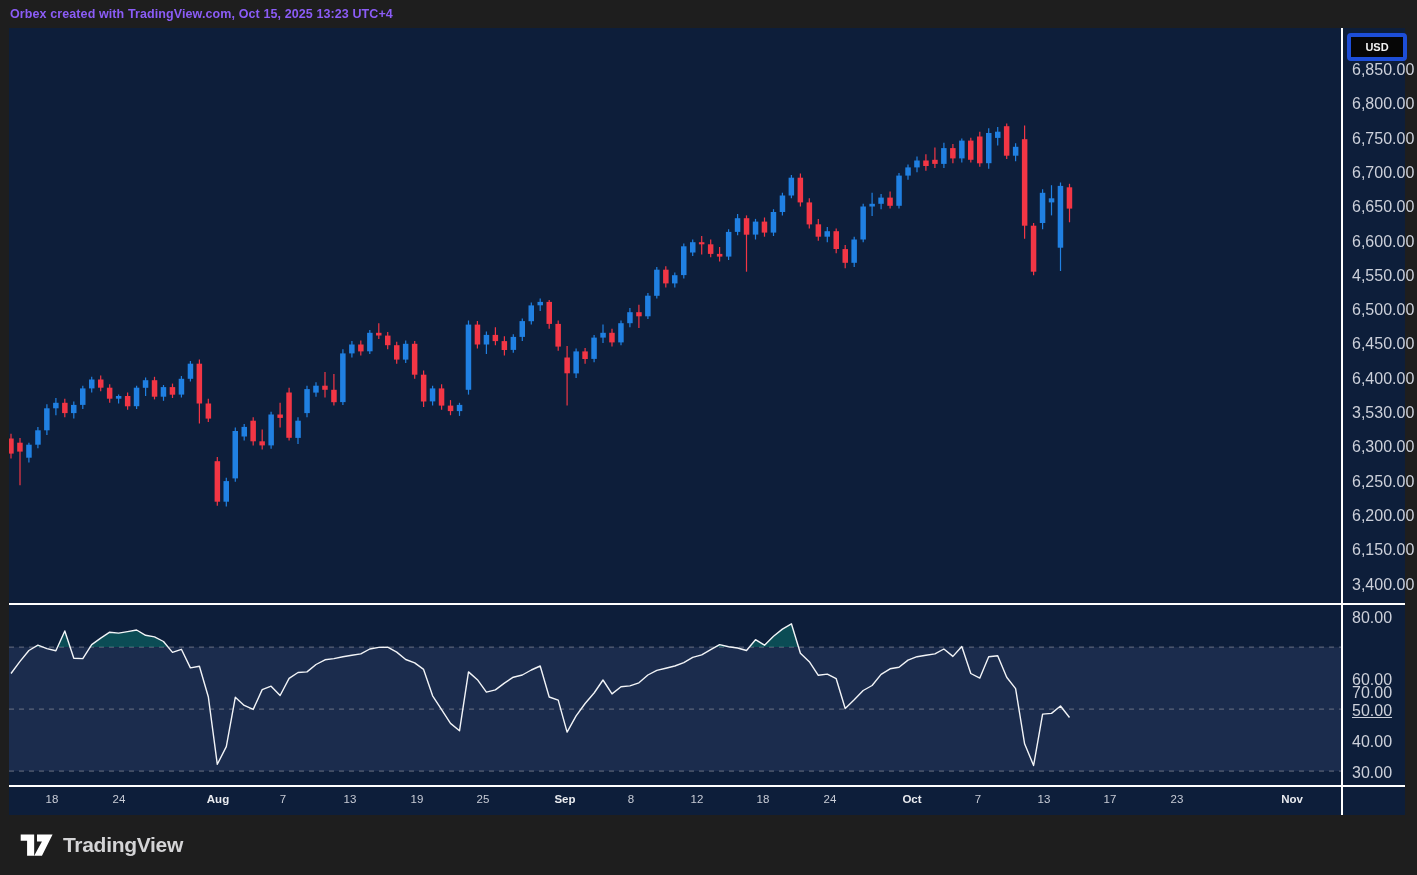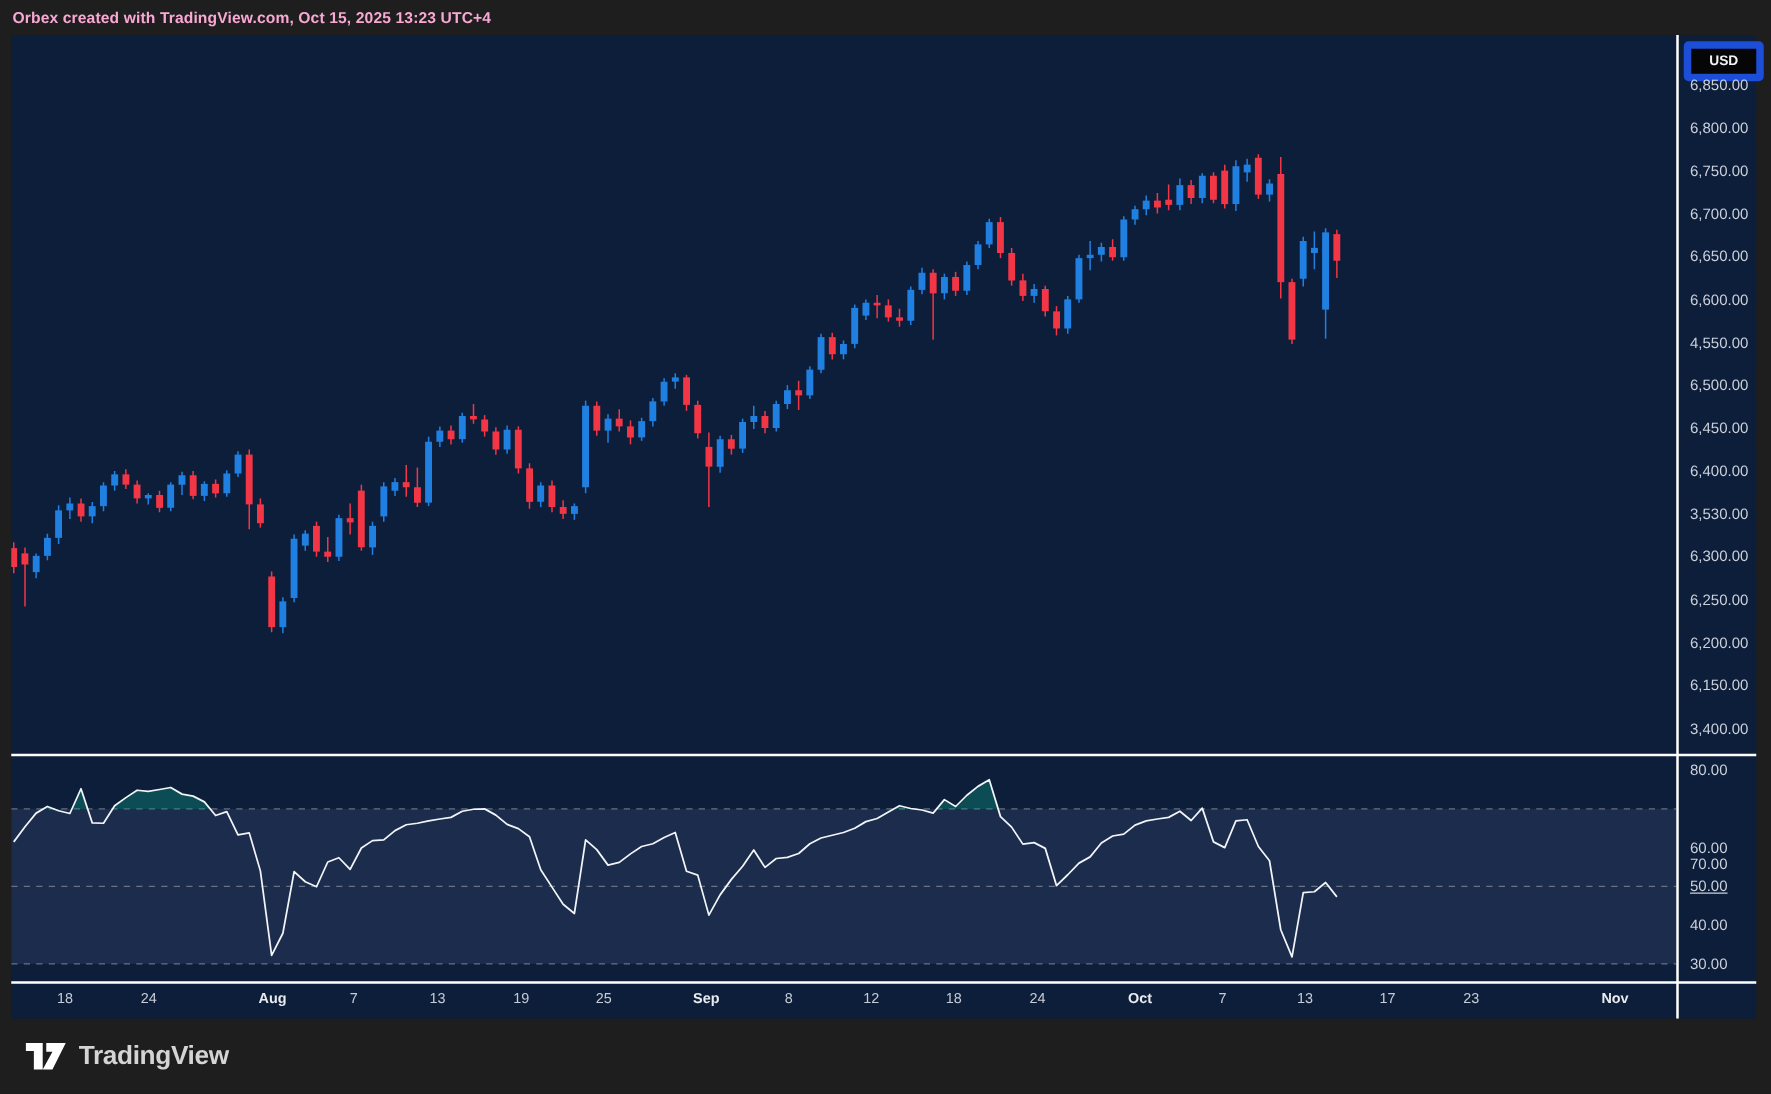--- a/index.html
+++ b/index.html
@@ -13,7 +13,7 @@
     background:#1e1e1e;display:flex;align-items:center;
   }
   .topbar span{
-    margin-left:10px;font-size:12.5px;font-weight:bold;color:#f9a8d4;letter-spacing:.1px;
+    margin-left:10px;font-size:12.5px;font-weight:bold;color:#8b5cf6;letter-spacing:.1px;
   }
   .chart-block{
     position:absolute;left:9px;top:28px;width:1396px;height:787px;

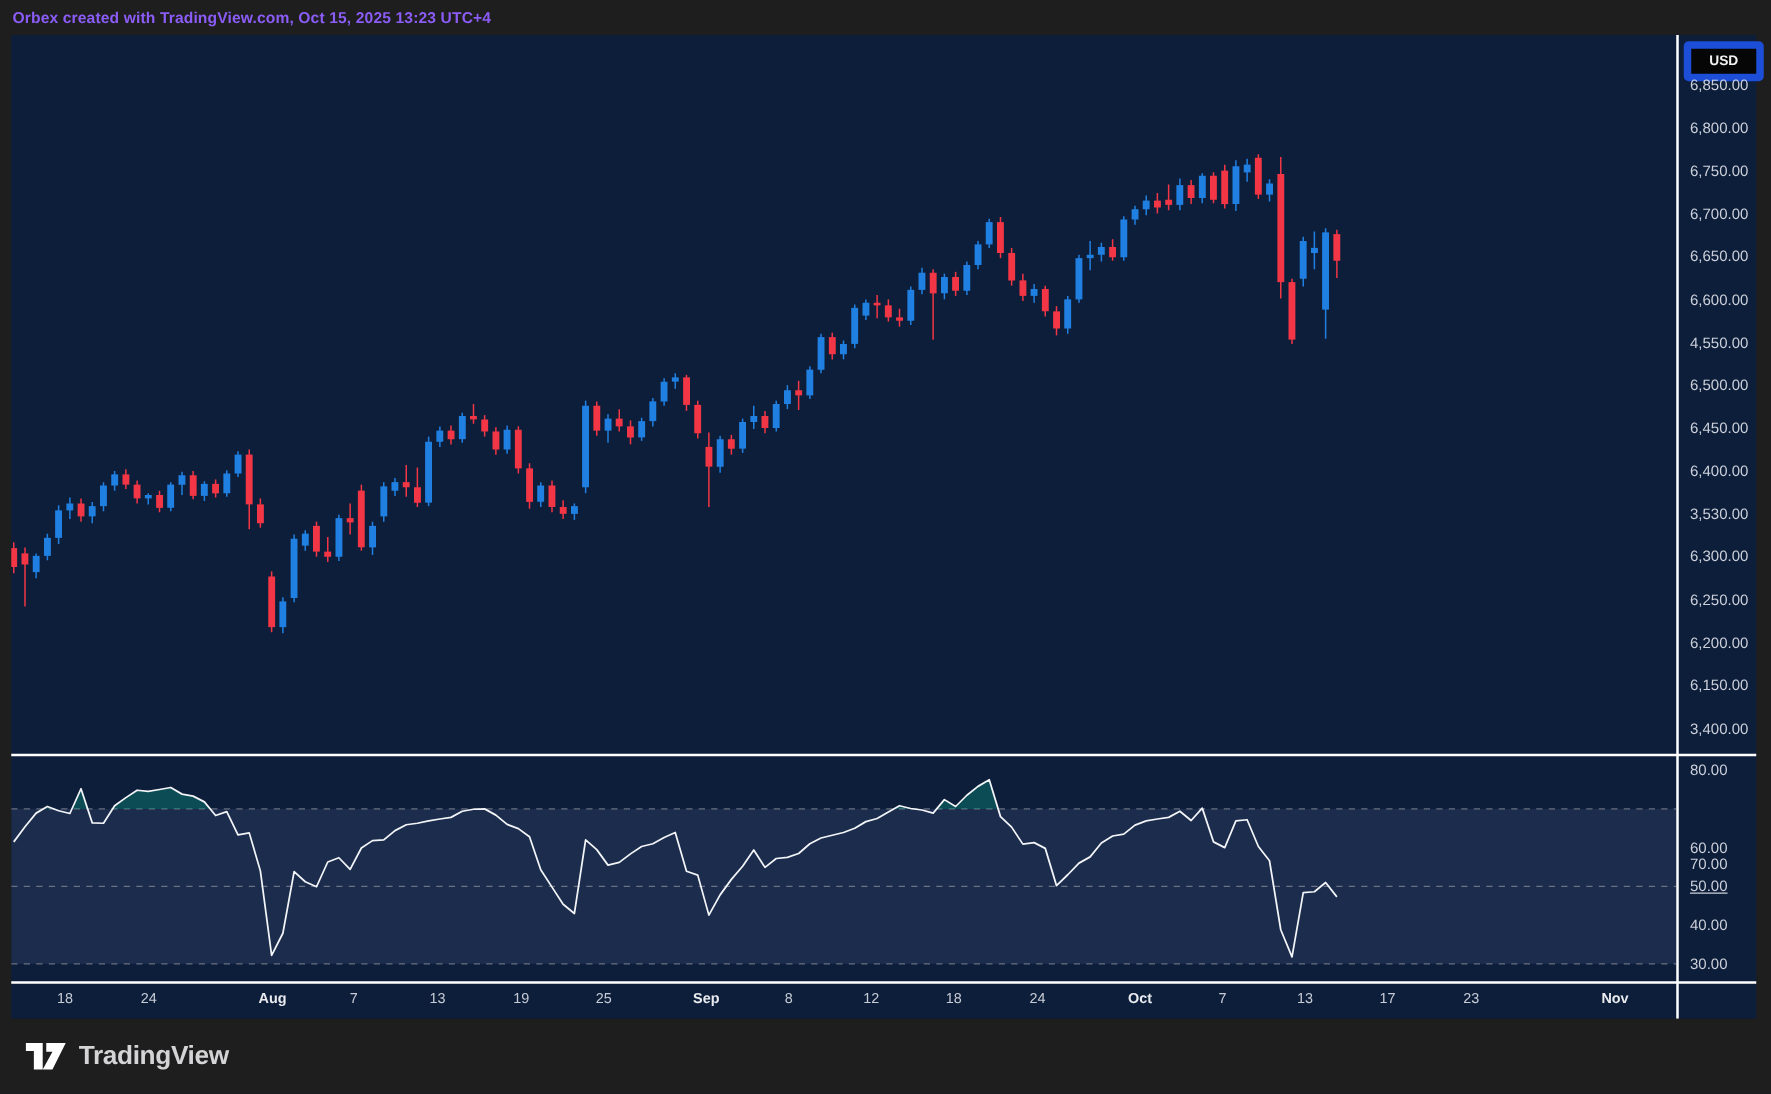--- a/index.html
+++ b/index.html
@@ -32,7 +32,7 @@
   }
   .currency-badge{
     position:absolute;left:4px;top:5px;width:52px;height:20px;
-    background:#060606;border:6px solid #1d4ed8;border-radius:4px;
+    background:#060606;border:4px solid #1d4ed8;border-radius:4px;
     color:#f2f2f2;font-size:11px;font-weight:bold;
     display:flex;align-items:center;justify-content:center;
   }

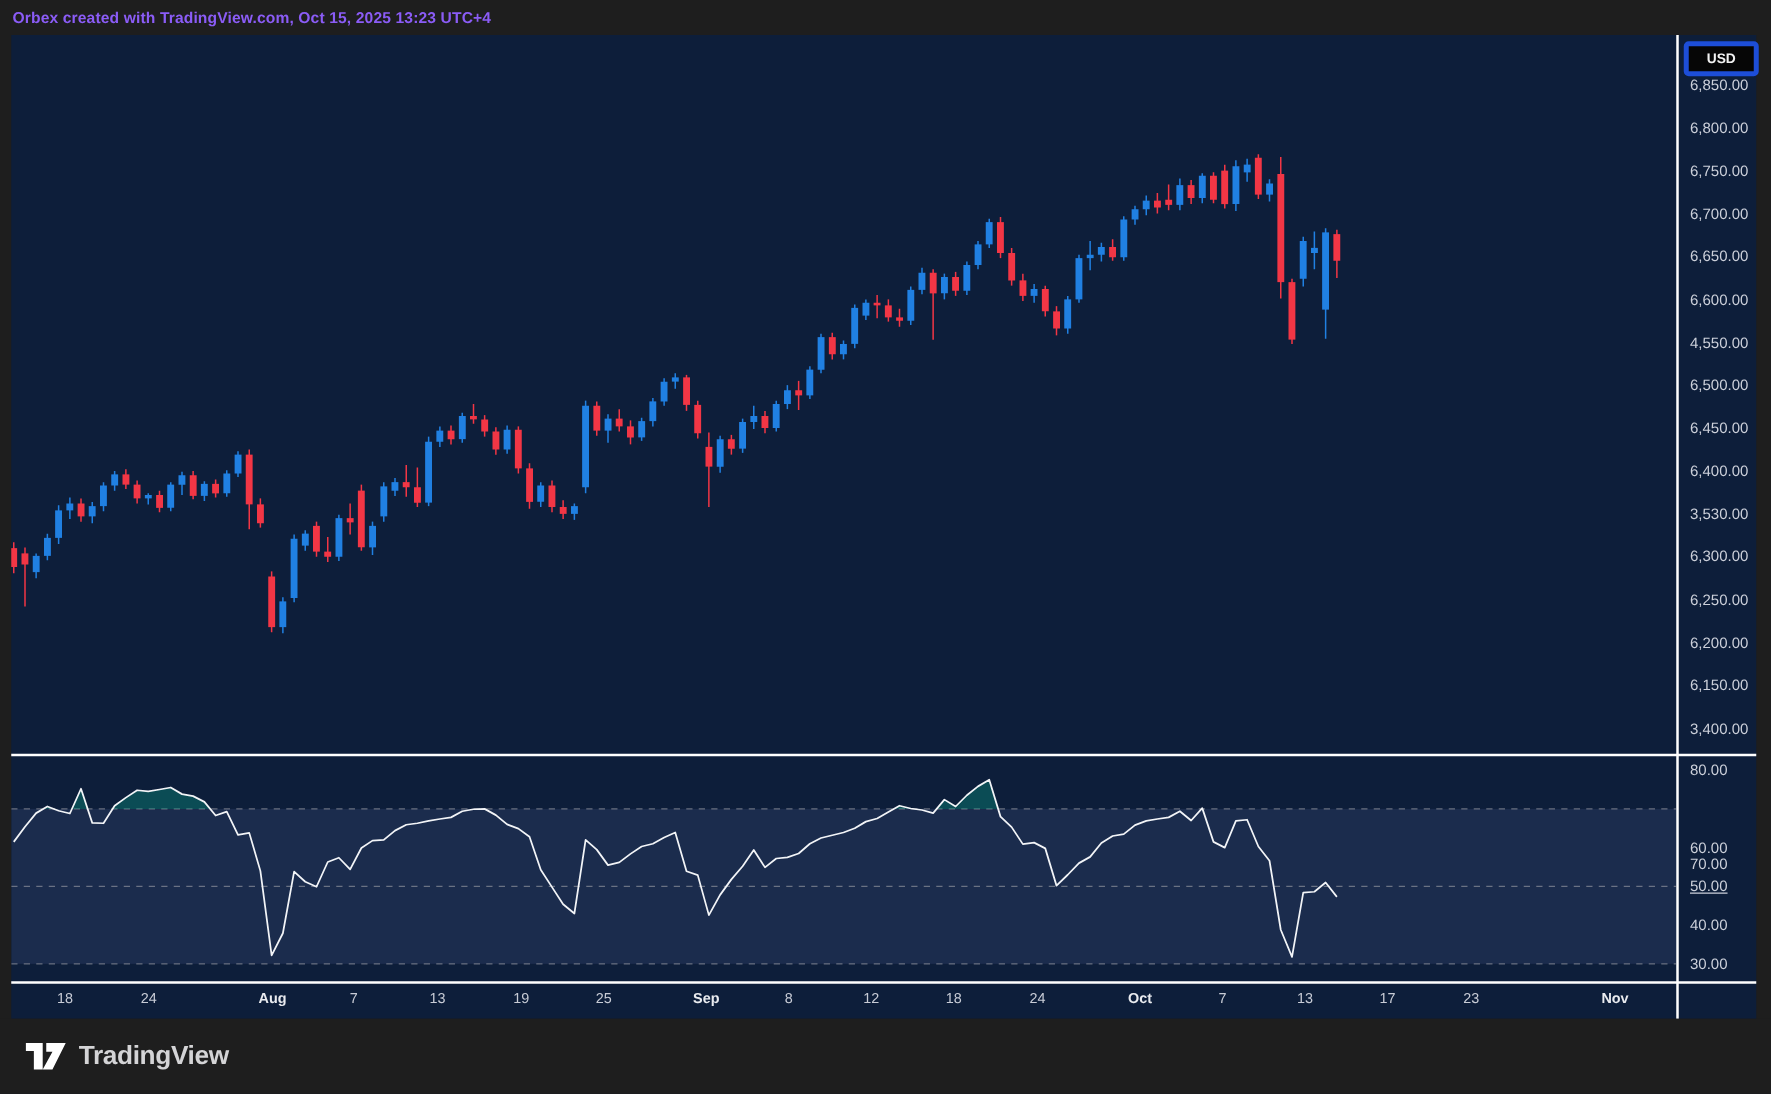--- a/index.html
+++ b/index.html
@@ -28,7 +28,7 @@
     position:absolute;left:1334px;top:0;width:62px;height:758px;
   }
   .axis-label{
-    position:absolute;left:9px;font-size:12px;color:#ccd0da;white-space:nowrap;
+    position:absolute;left:9px;font-size:16px;color:#ccd0da;white-space:nowrap;
   }
   .currency-badge{
     position:absolute;left:4px;top:5px;width:52px;height:20px;

